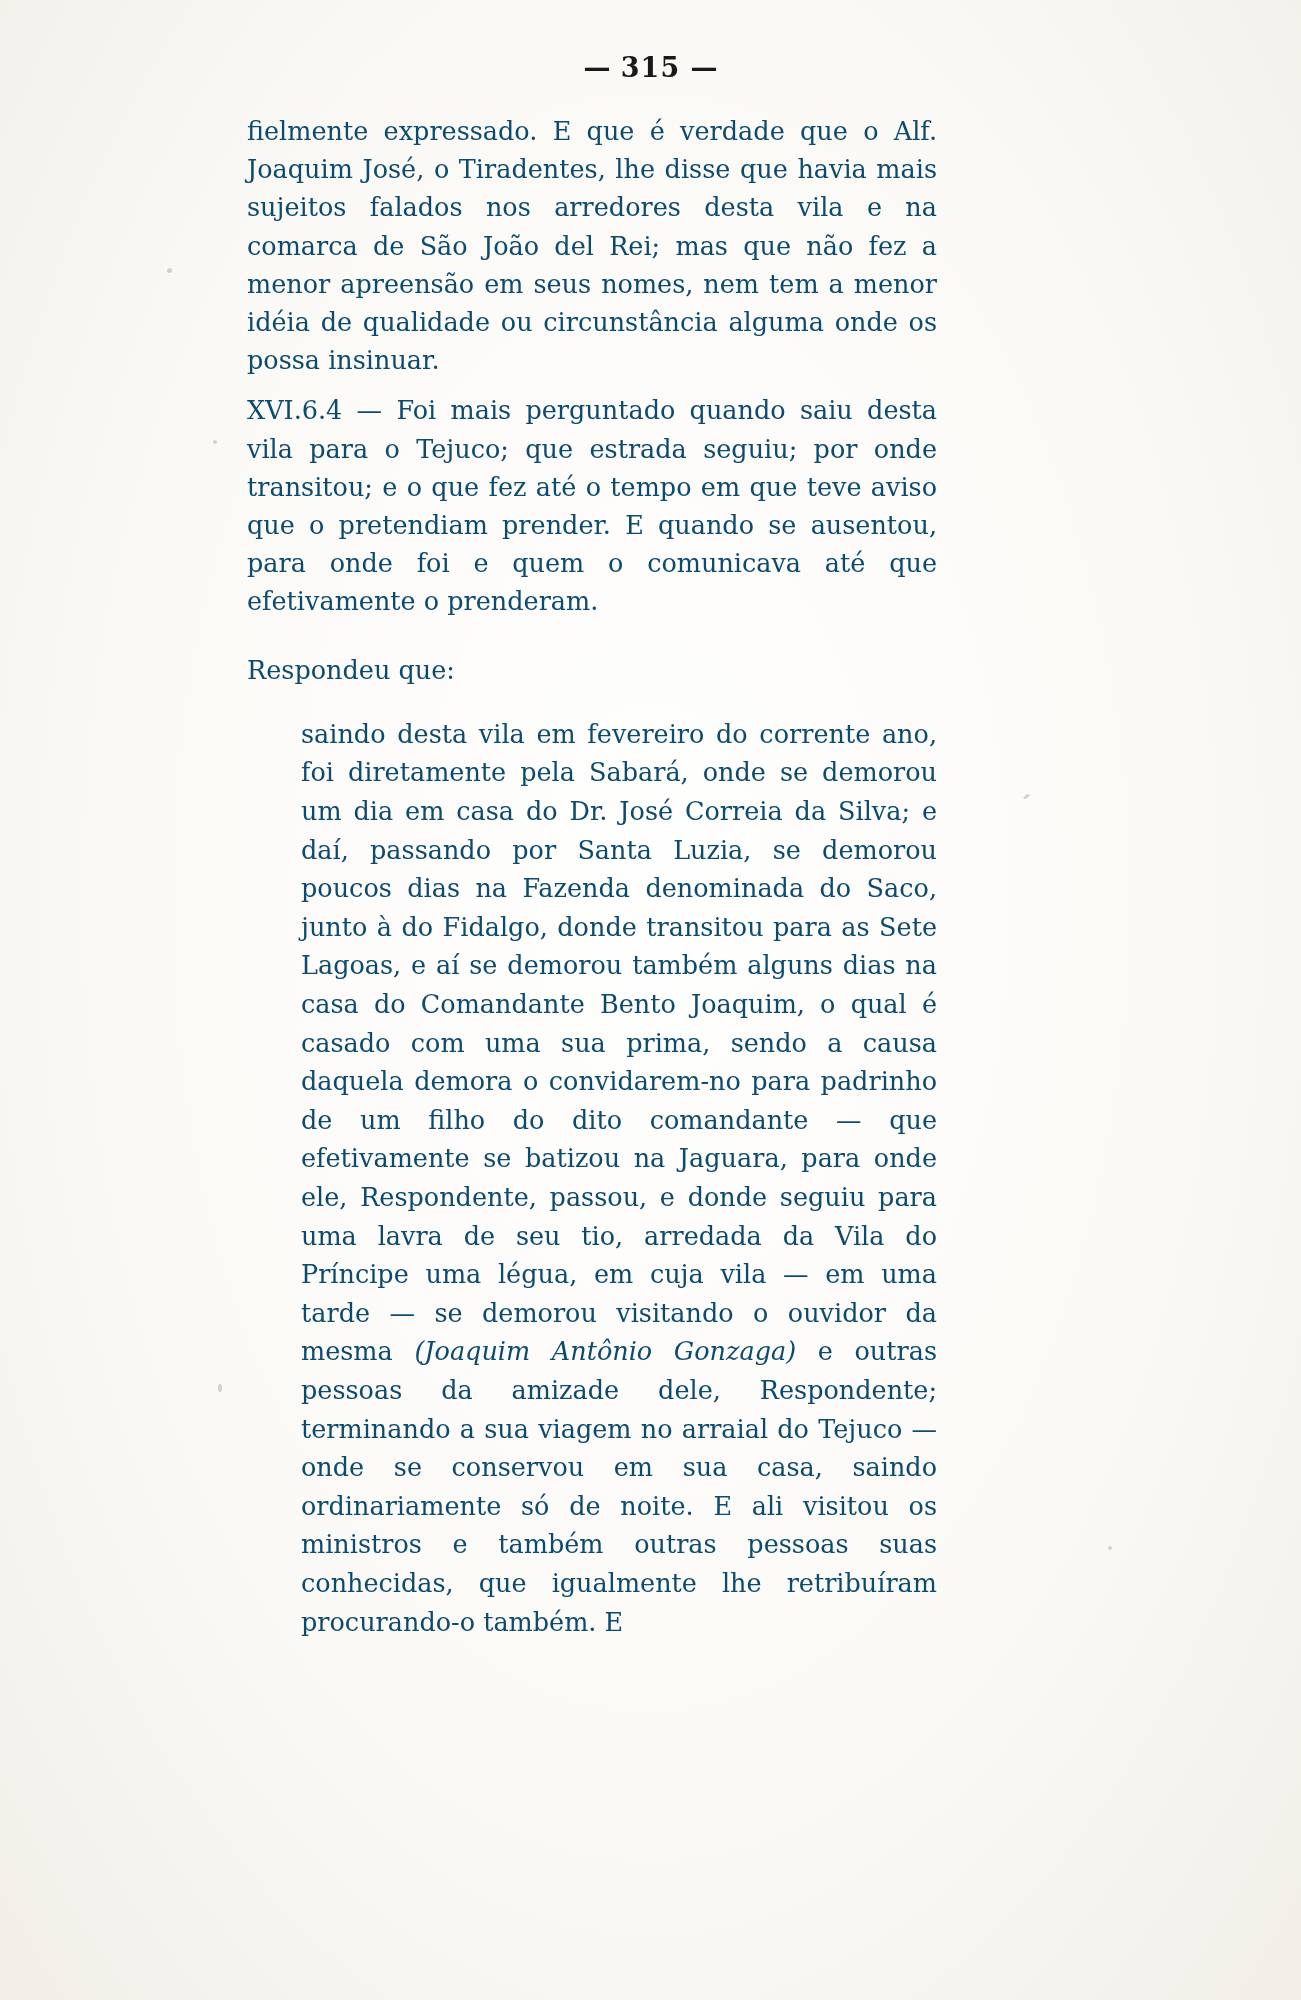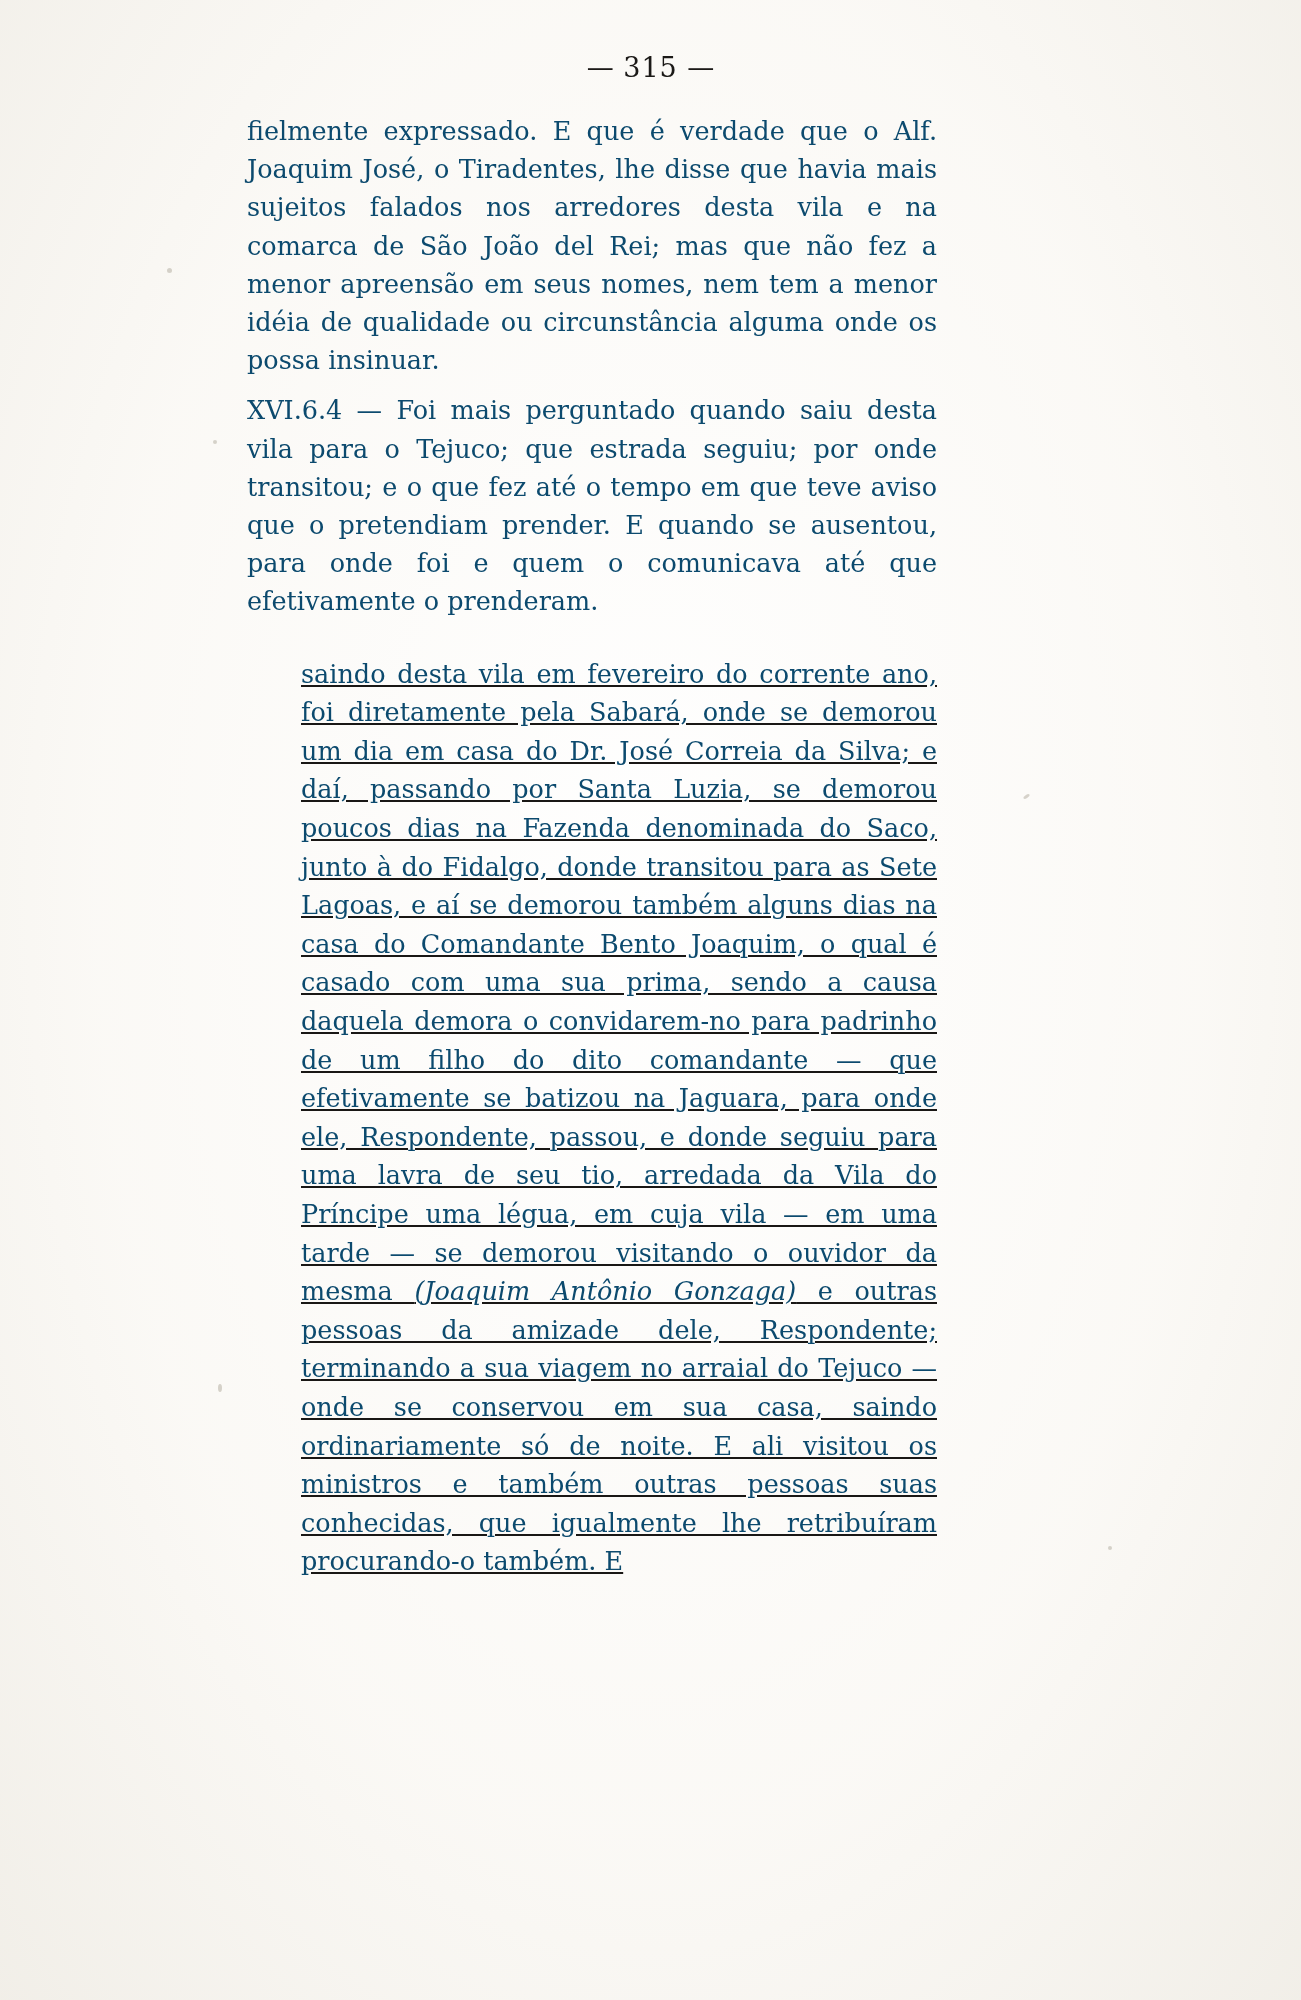--- a/index.html
+++ b/index.html
@@ -47,6 +47,7 @@
     font-size: 27px;
     letter-spacing: 1px;
     color: #1b1917;
+    font-weight: bold;
   }
   .page-number .dash {
     letter-spacing: 0px;

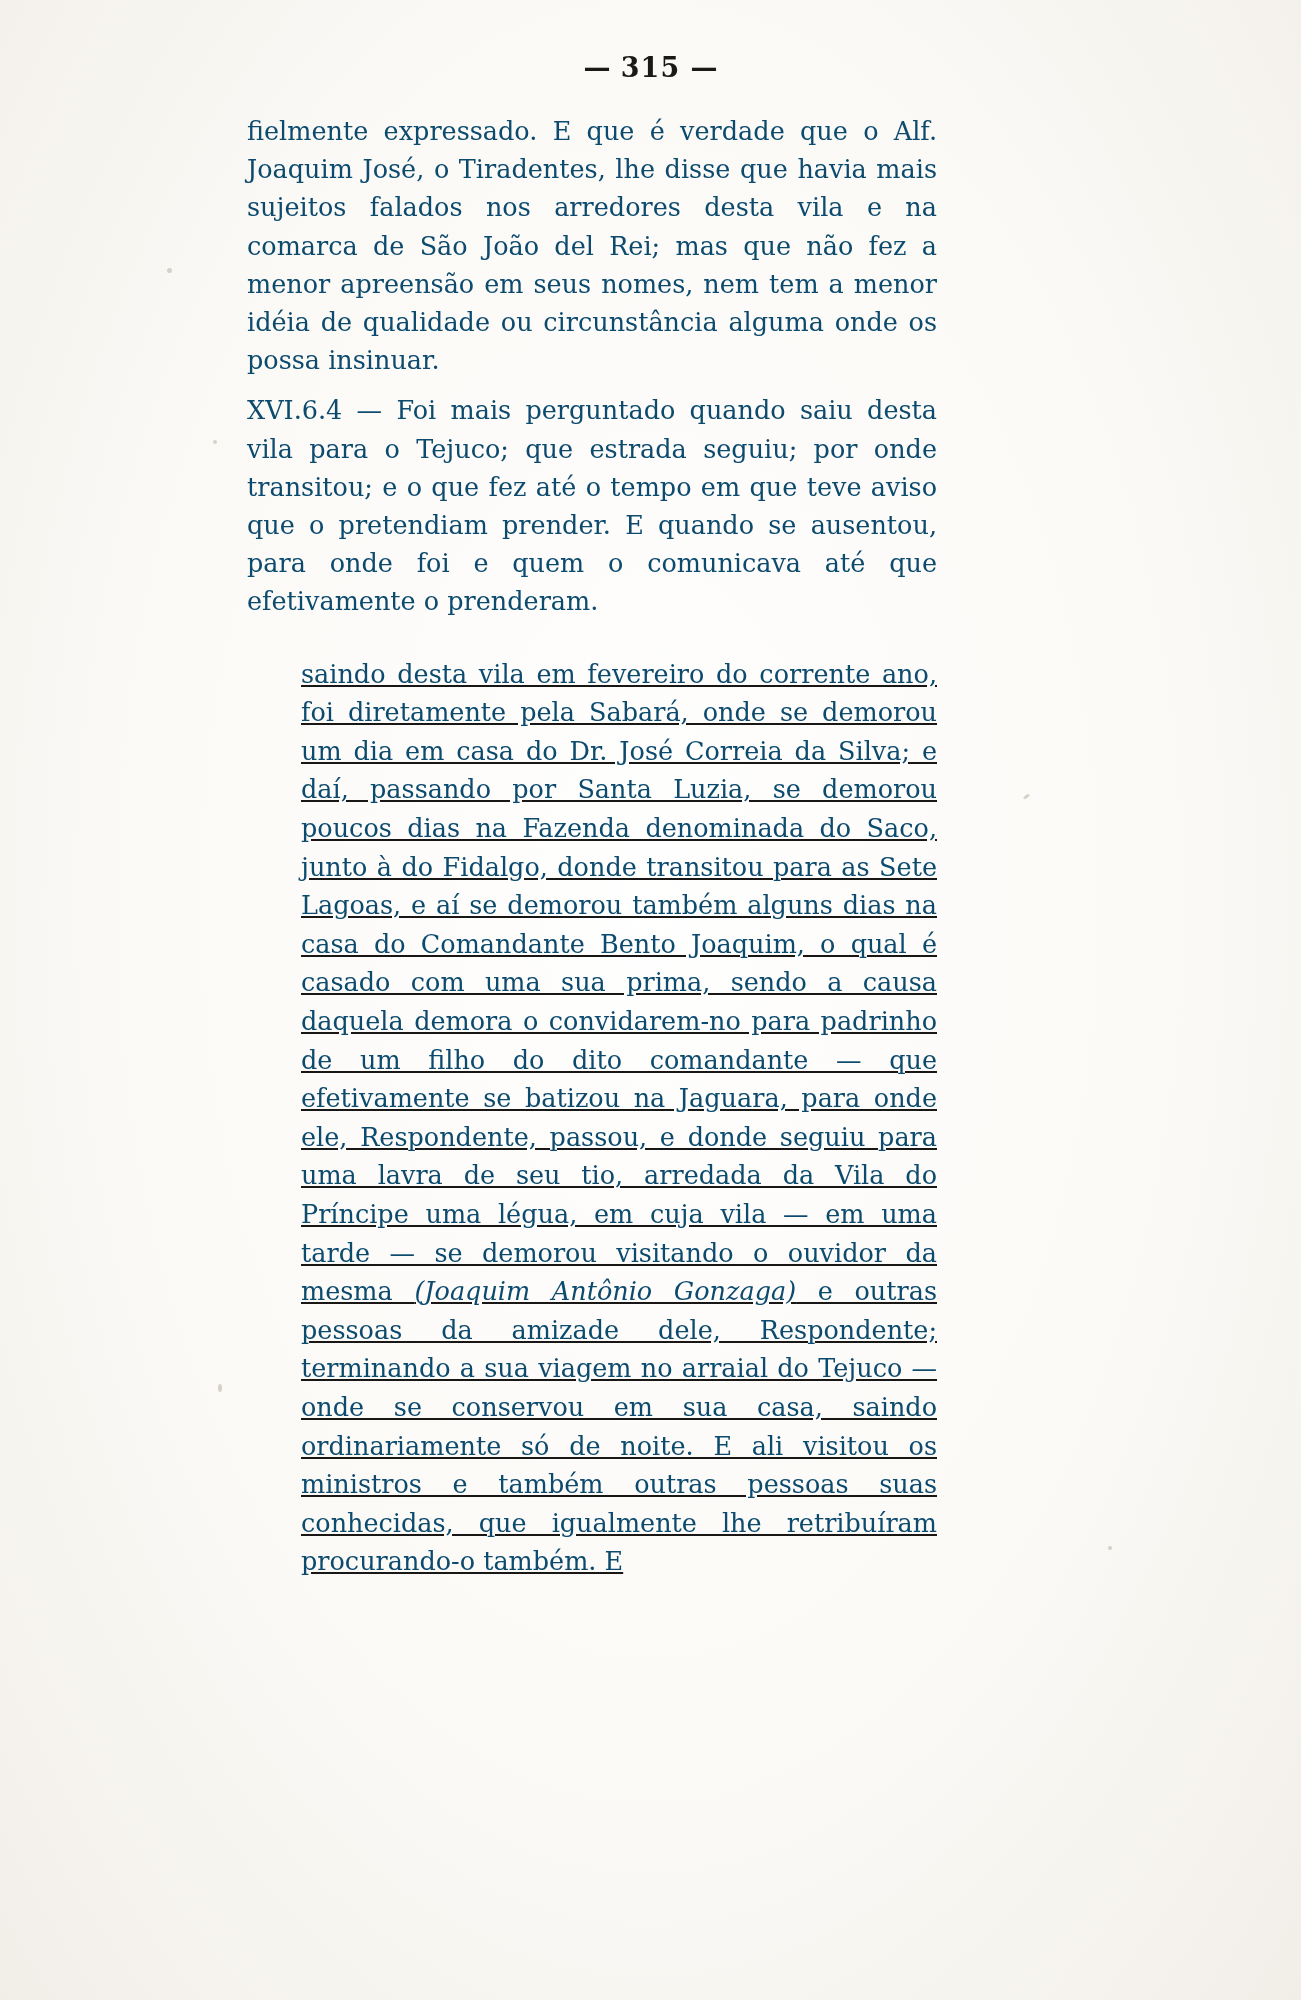--- a/index.html
+++ b/index.html
@@ -132,6 +132,7 @@
         <span>Foi mais perguntado quando saiu desta vila para o Tejuco; que estrada seguiu; por onde transitou; e o que fez até o tempo em que teve aviso que o pretendiam prender. E quando se ausentou, para onde foi e quem o comunicava até que efetivamente o prenderam.</span>
       </p>
 
+      <p class="respondeu">Respondeu que:</p>
 
       <div class="quote-block">
         <p>

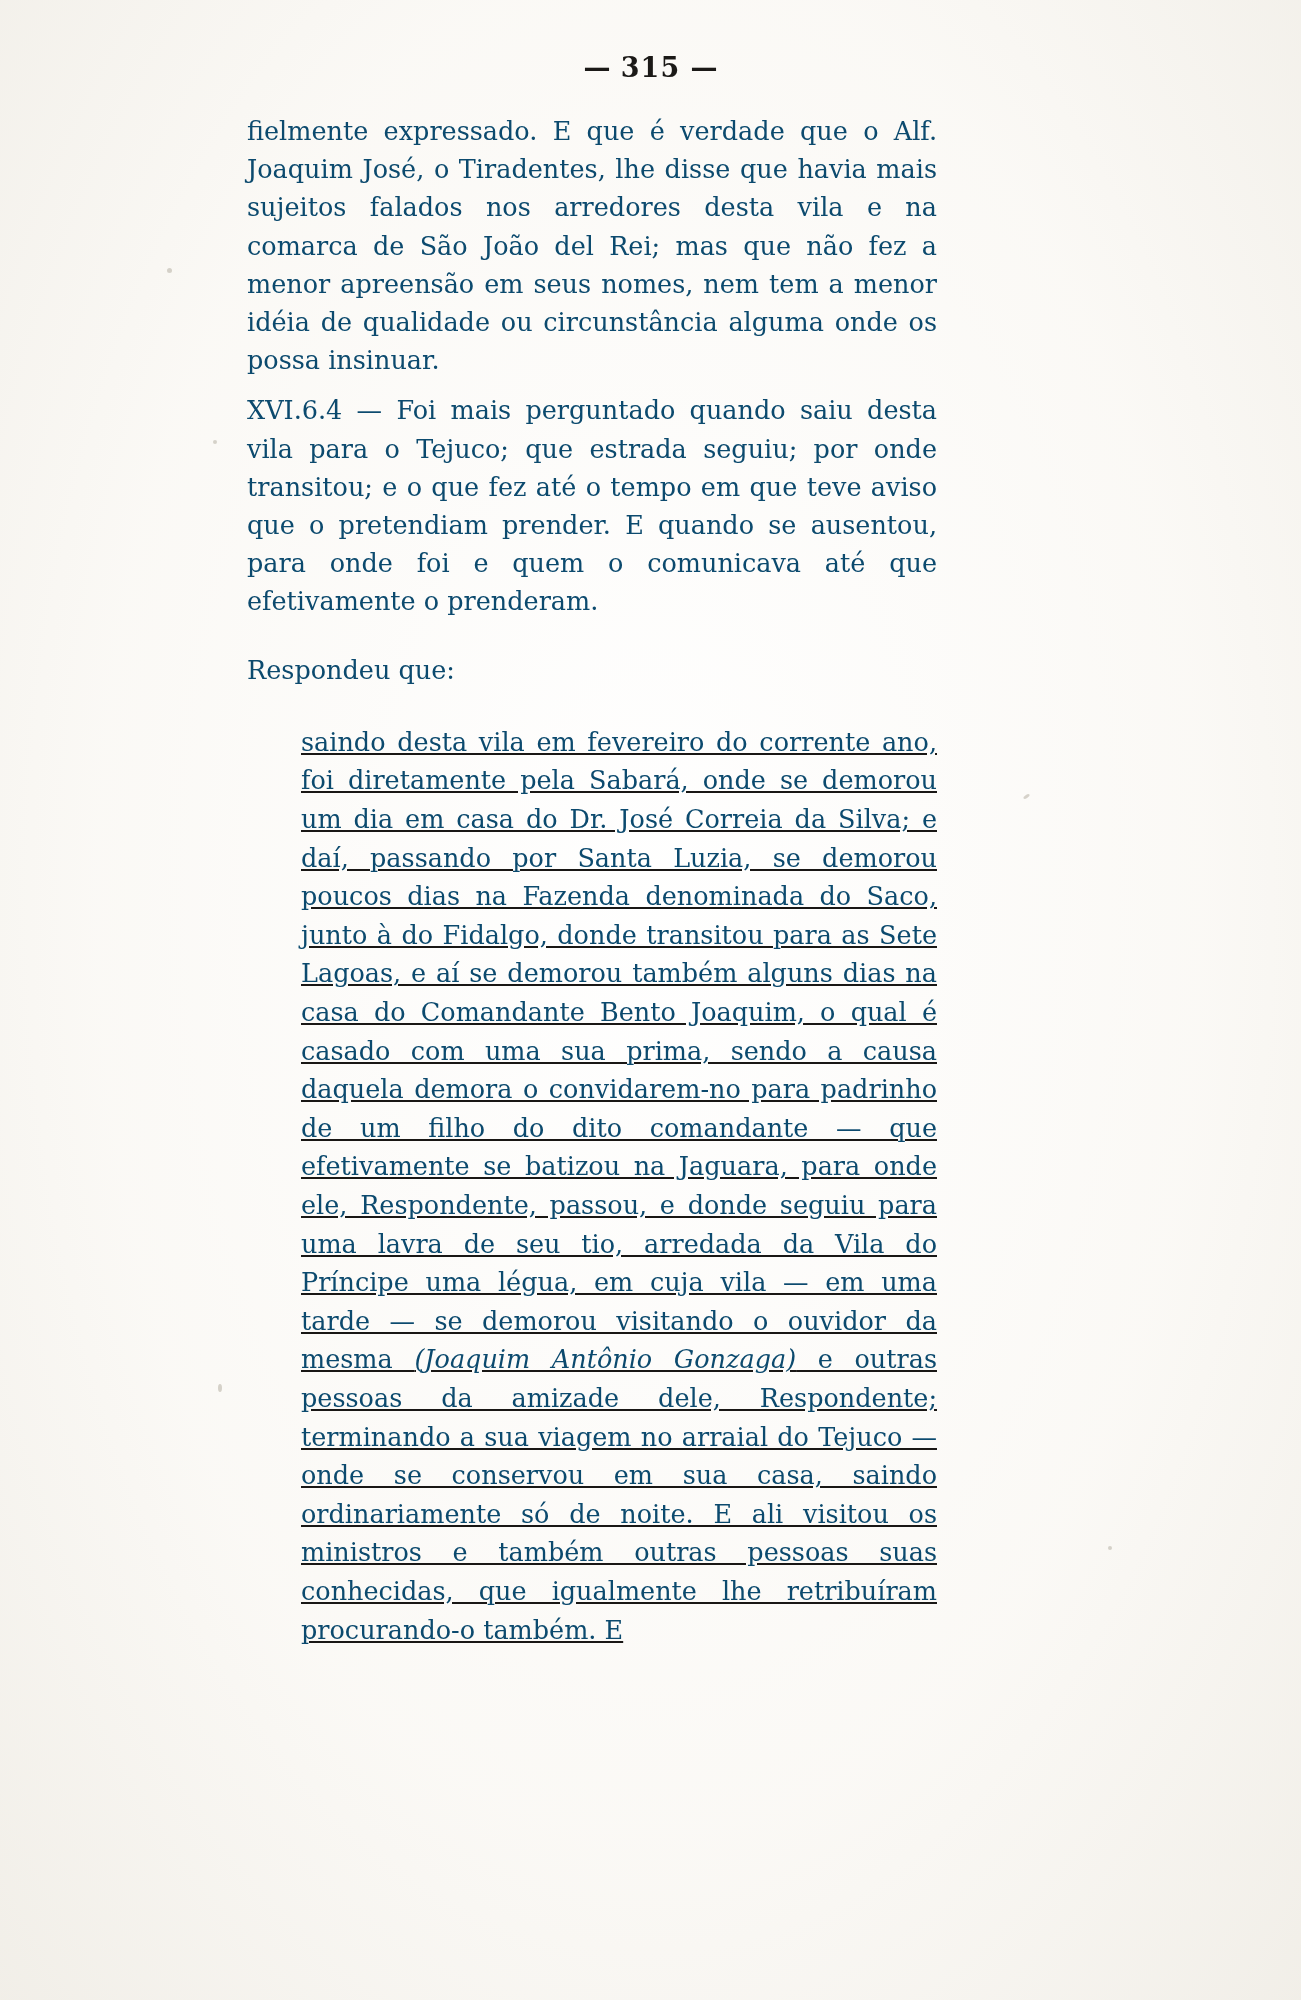--- a/index.html
+++ b/index.html
@@ -84,9 +84,8 @@
     padding-left: 0;
   }
   .quote-block {
-    margin-top: 34px;
+    margin-top: 26px;
     padding-left: 54px;
-    text-decoration: underline;
   }
   .quote-block p {
     font-size: 25.5px;

